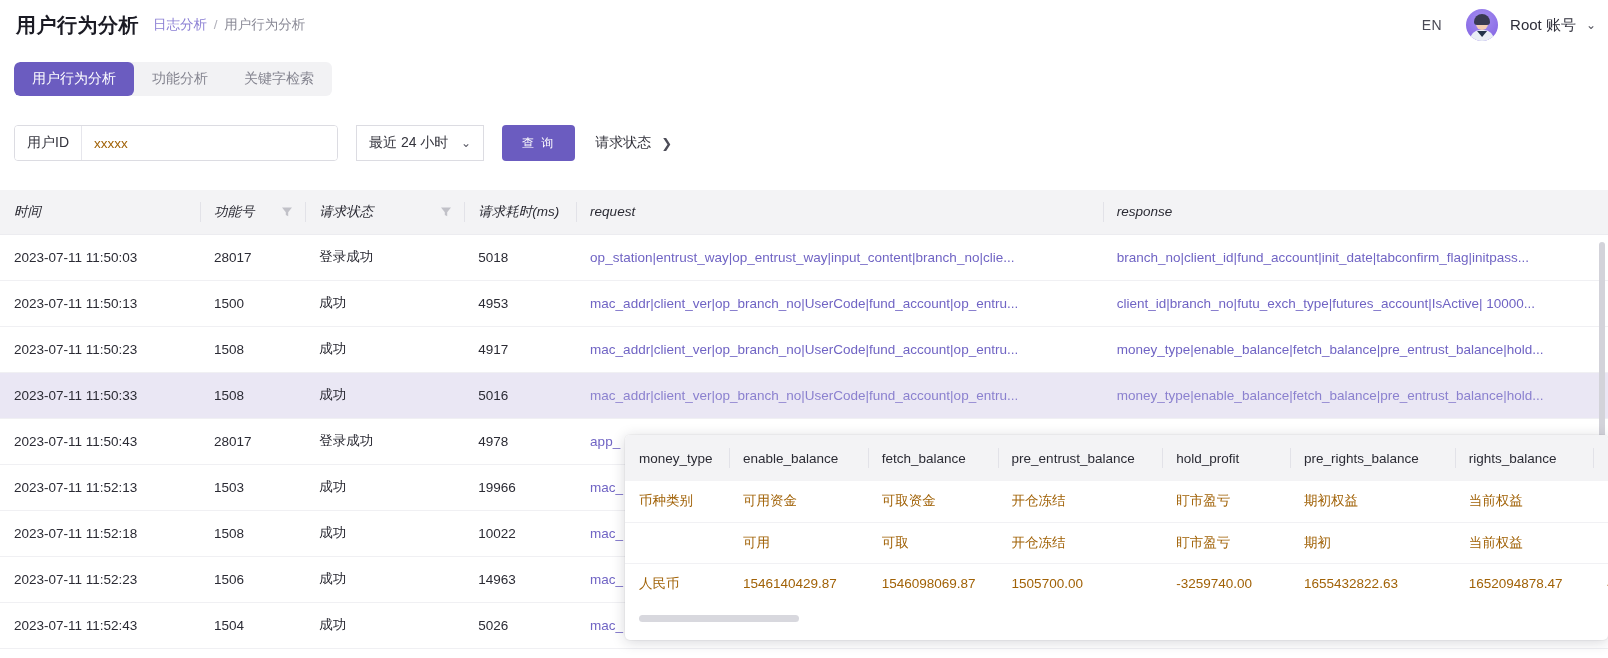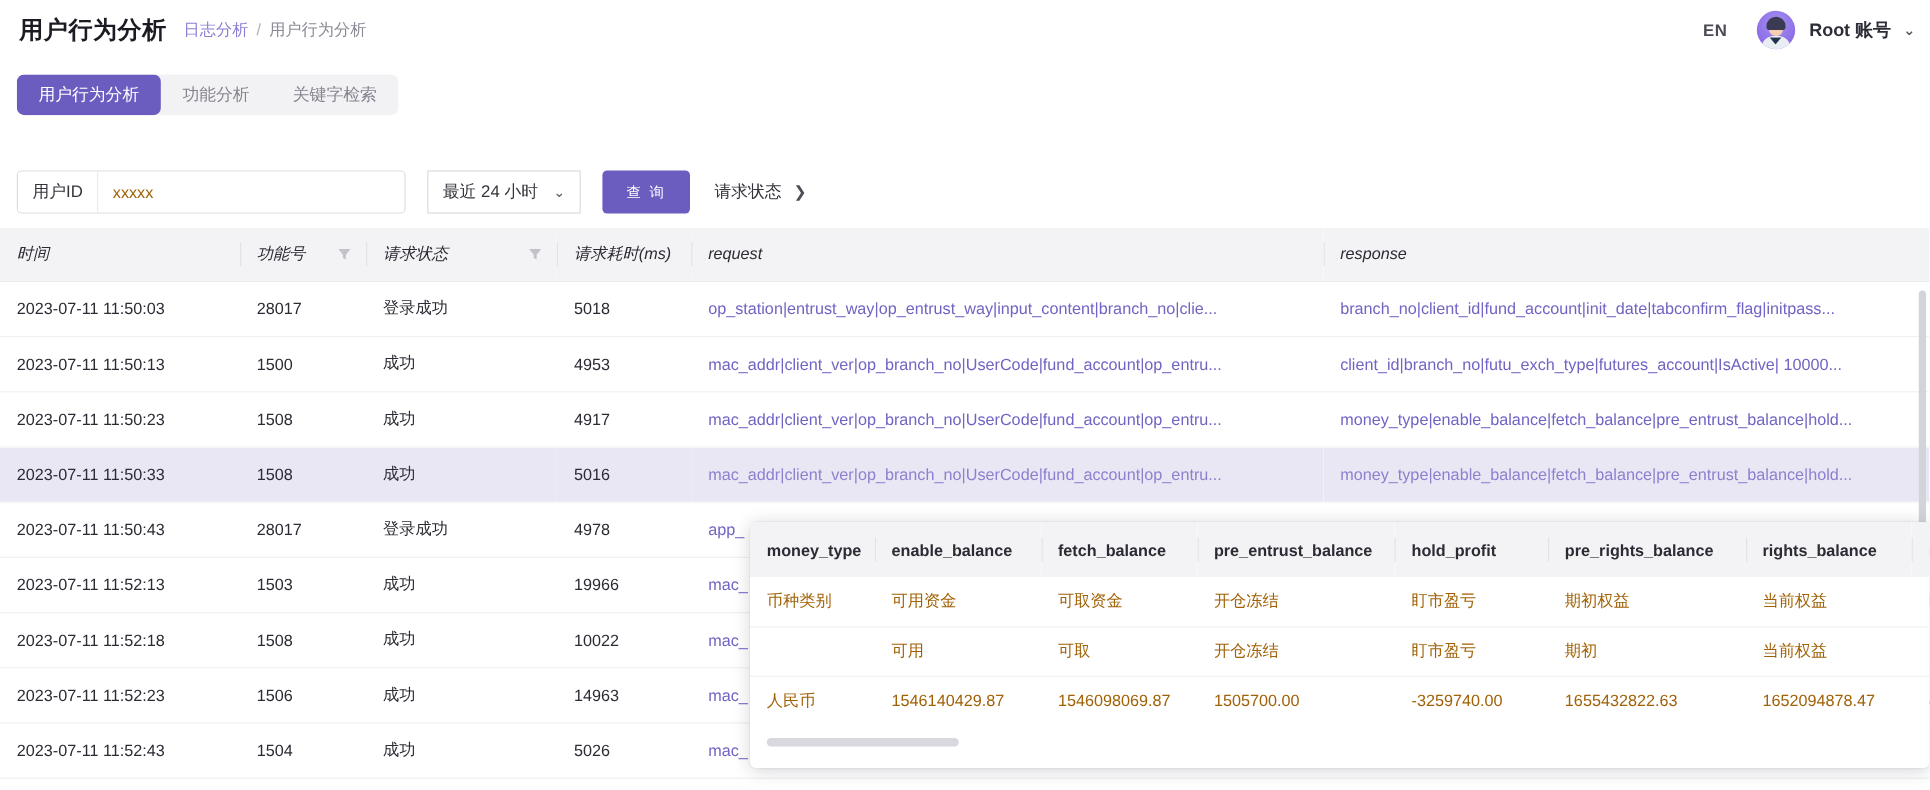--- a/index.html
+++ b/index.html
@@ -31,7 +31,7 @@
 
   .topbar-right {
     position: absolute; right: 12px; top: 0; height: 50px;
-    display: flex; align-items: center; gap: 0; font-weight: bold;
+    display: flex; align-items: center; gap: 0;
   }
   .lang-btn {
     font-size: 14px; color: #4a4a55; padding: 4px 8px; cursor: pointer;

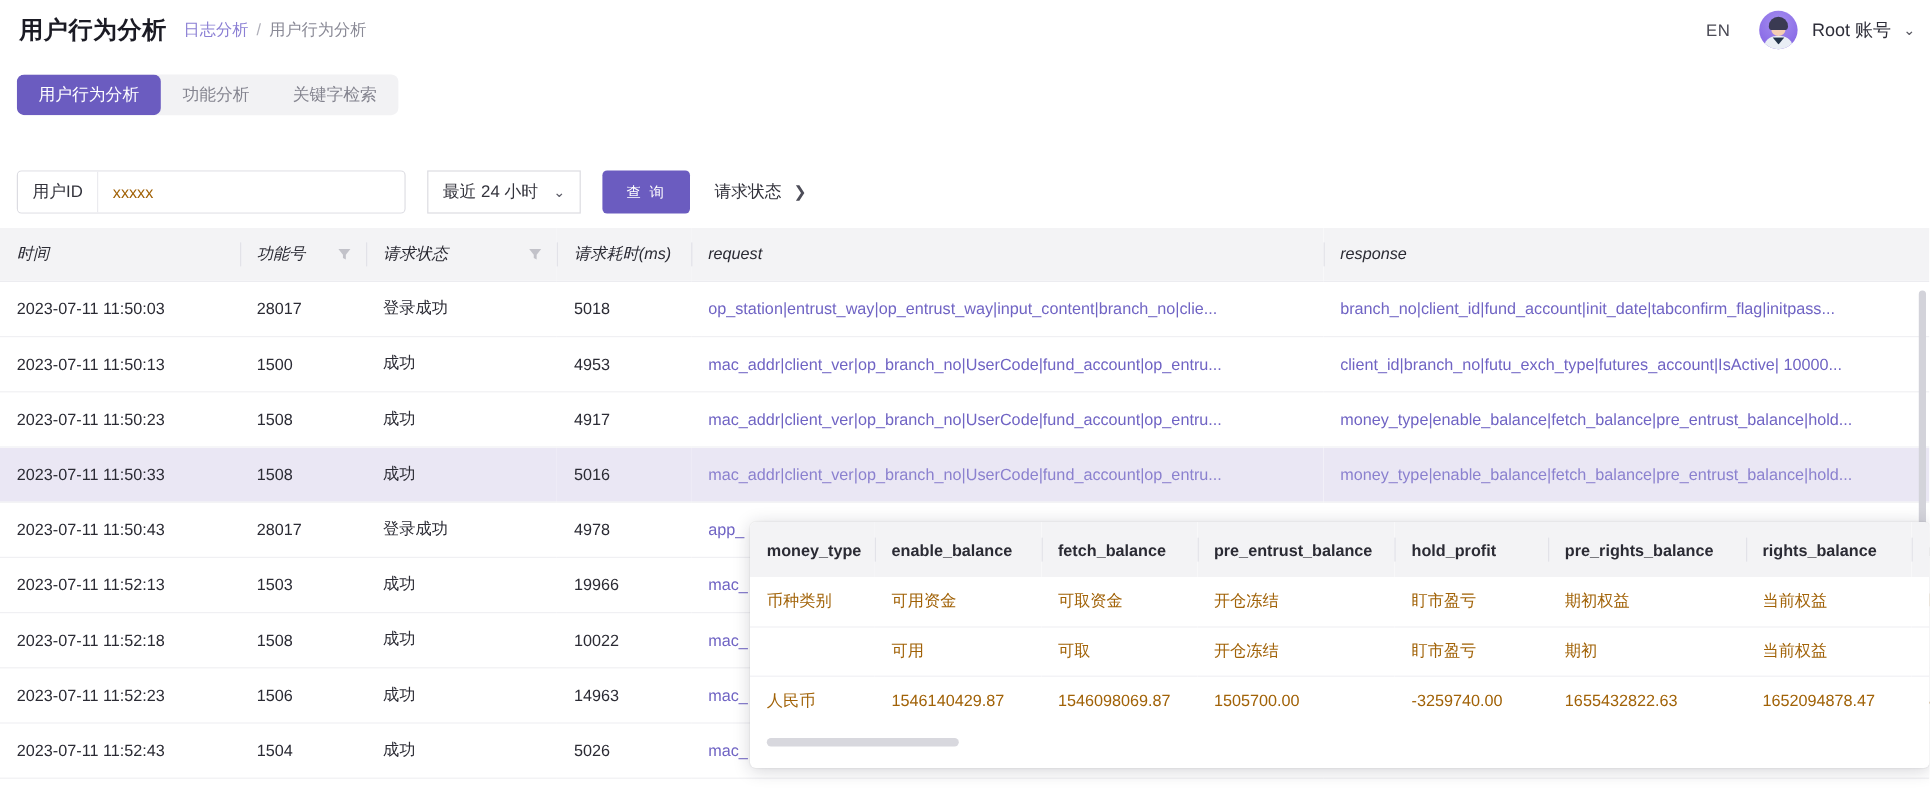--- a/index.html
+++ b/index.html
@@ -77,7 +77,7 @@
 
   
   .filterbar {
-    position: absolute; top: 142px; left: 14px;
+    position: absolute; top: 125px; left: 14px;
     display: flex; align-items: center; gap: 0;
   }
   .input-group {

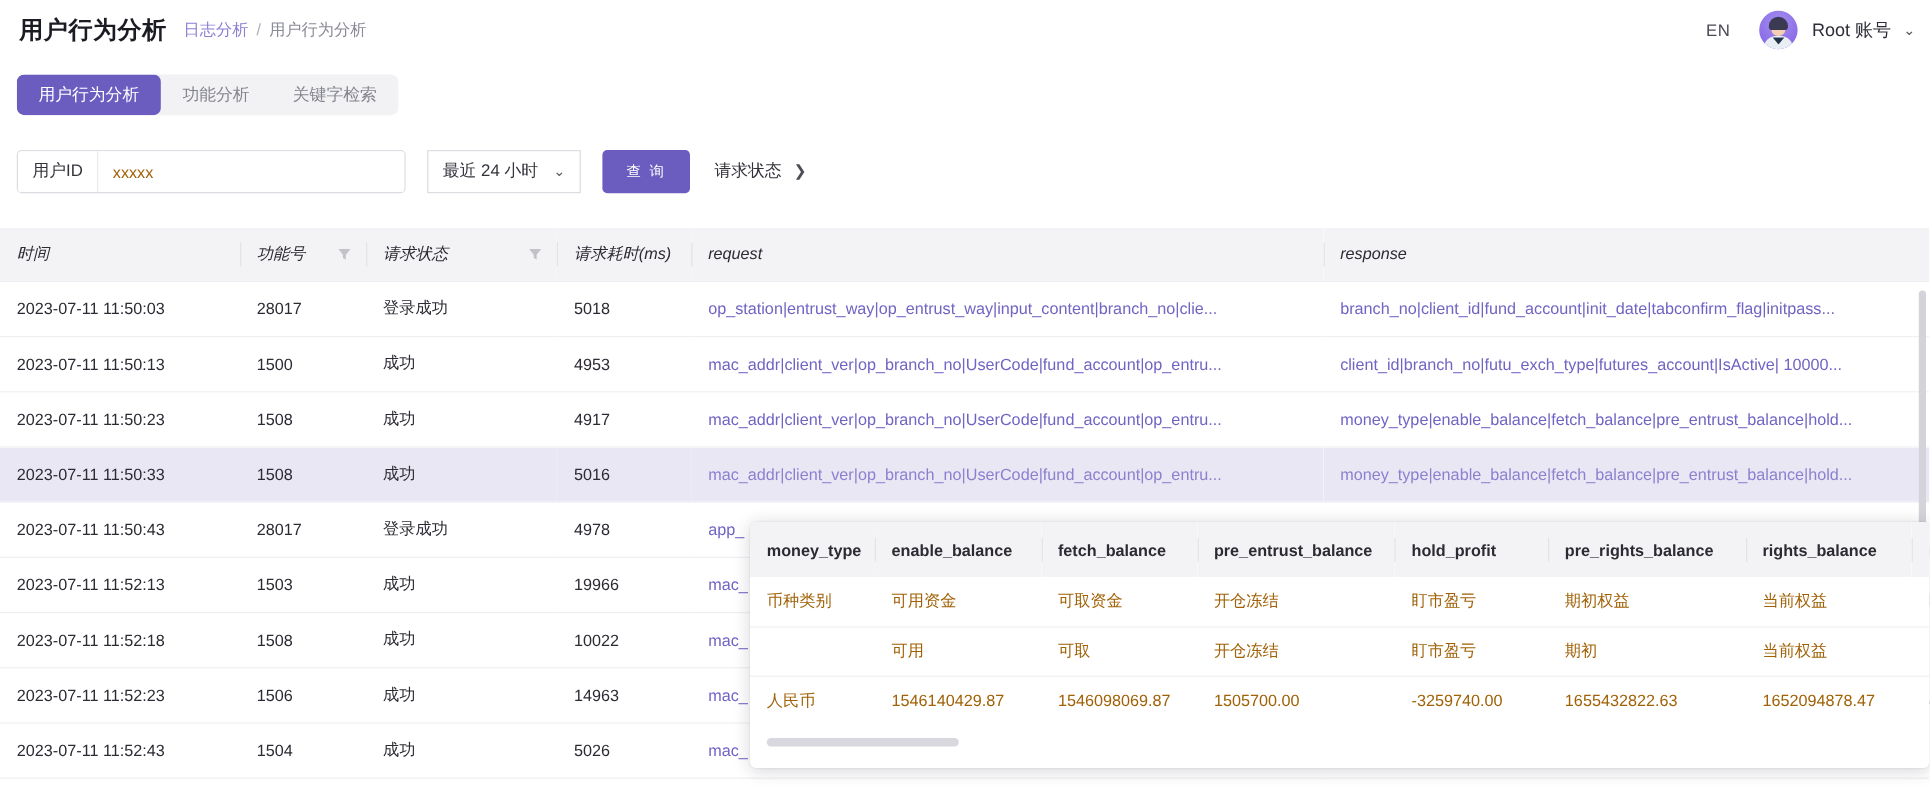--- a/index.html
+++ b/index.html
@@ -171,7 +171,7 @@
   }
   .ptbl { border-collapse: collapse; table-layout: fixed; width: 1120px; }
   .ptbl th {
-    background: #f3f3f5; height: 46px; text-align: left; font-weight: bold;
+    background: #f3f3f5; height: 46px; text-align: left; font-weight: normal;
     font-size: 13.5px; color: #2b2b34; padding: 0 0 0 14px;
     position: relative; white-space: nowrap;
   }

